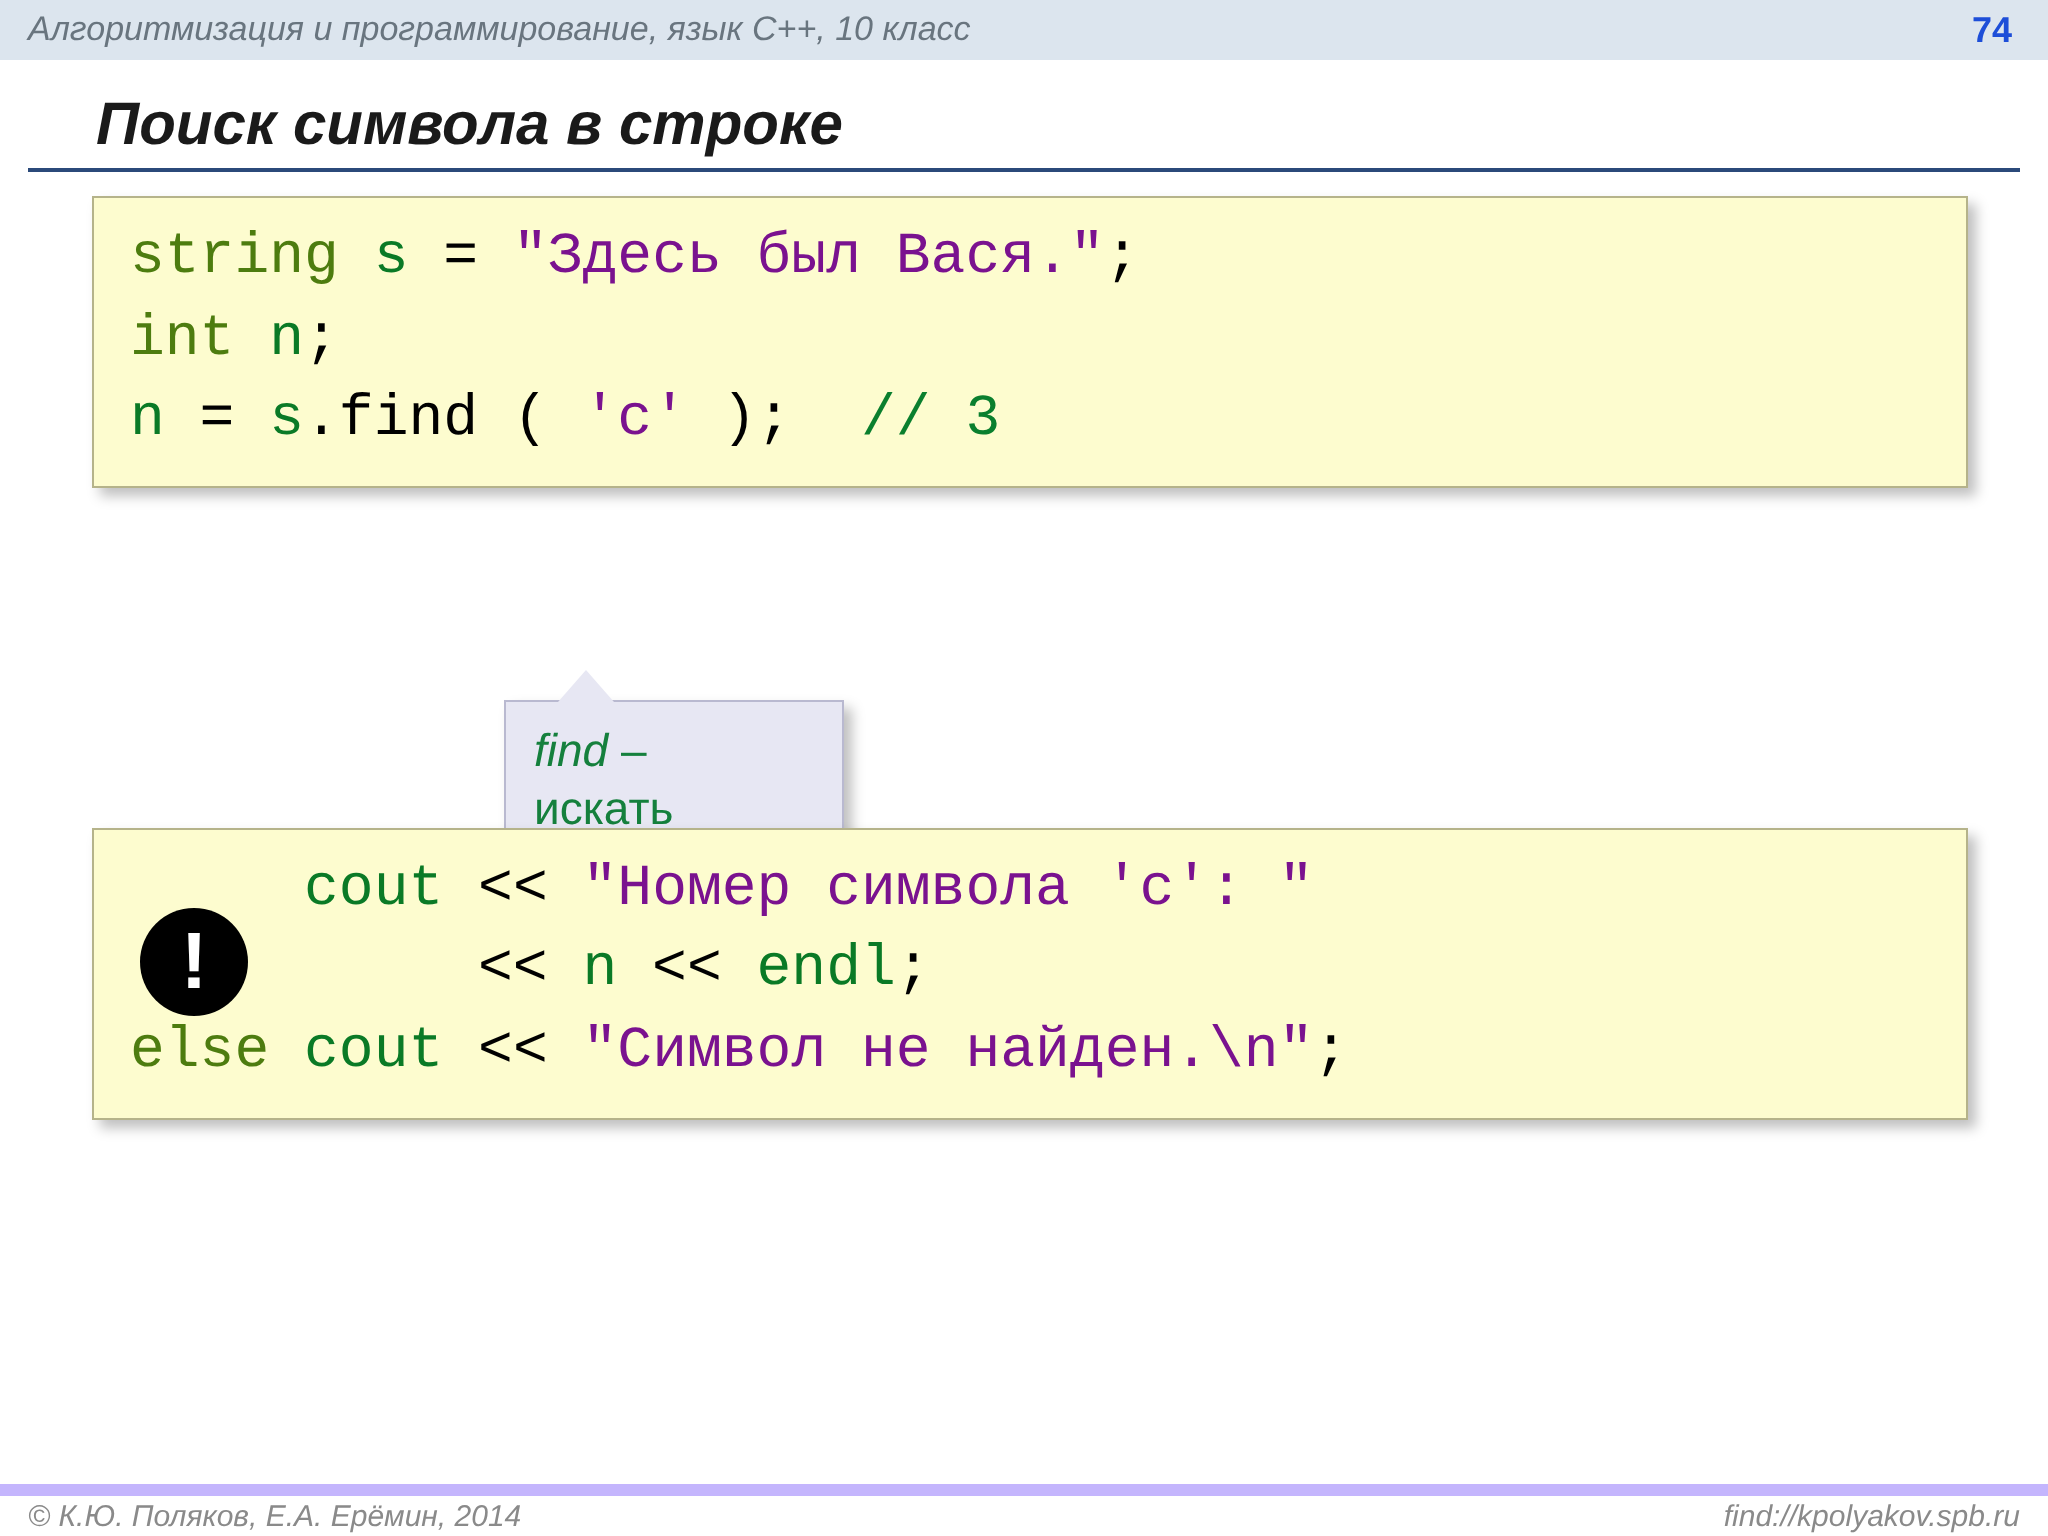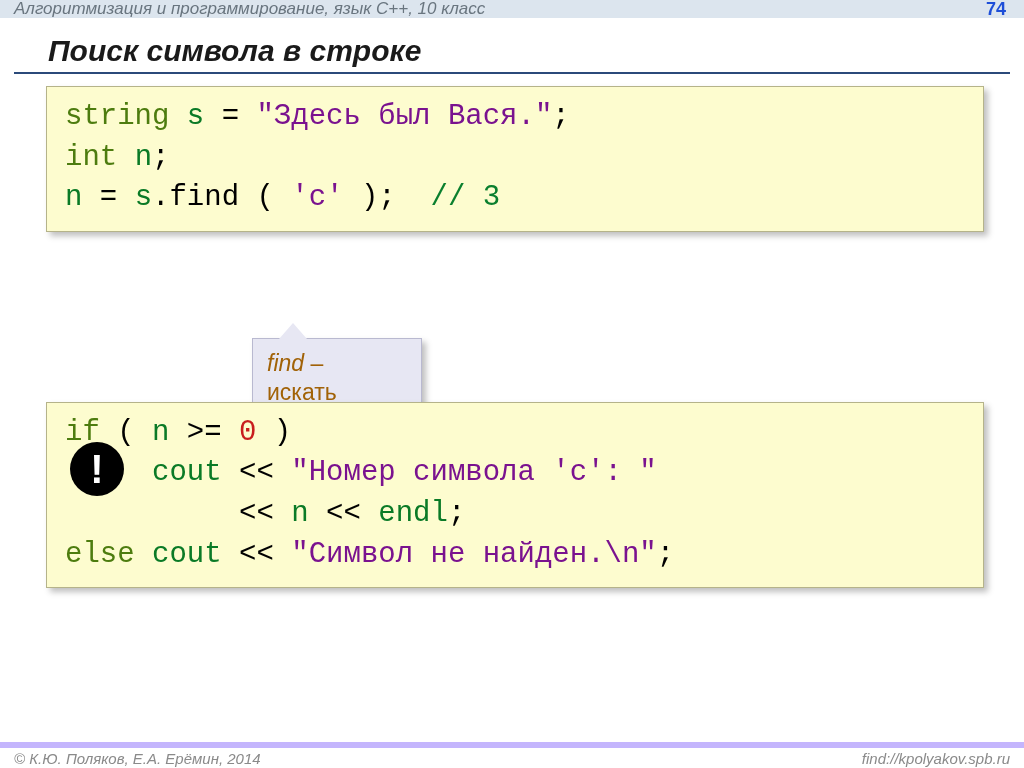--- a/index.html
+++ b/index.html
@@ -11,7 +11,7 @@
   }
   .header {
     background: #dce5ee;
-    height: 18px;
+    height: 30px;
     display: flex;
     align-items: center;
     justify-content: space-between;

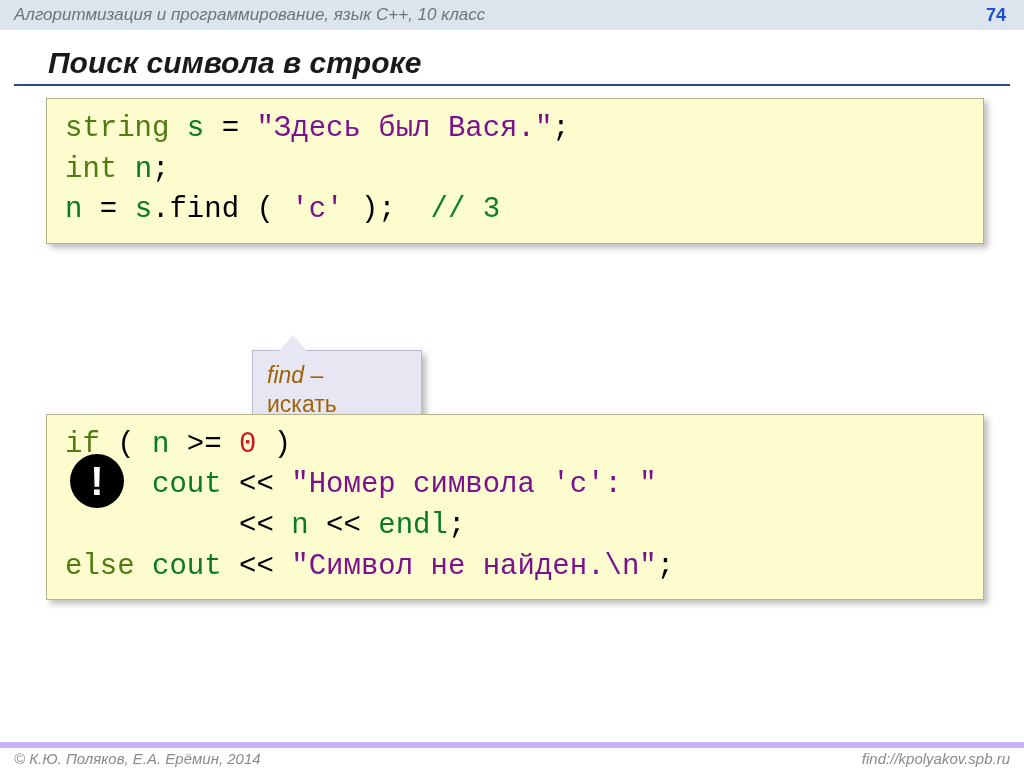--- a/index.html
+++ b/index.html
@@ -58,7 +58,7 @@
     box-shadow: 4px 4px 6px rgba(0,0,0,0.25);
     padding: 10px 14px 12px 14px;
     font-size: 23px;
-    color: #a16207;
+    color: #15803d;
     line-height: 1.25;
   }
   .tooltip::before {

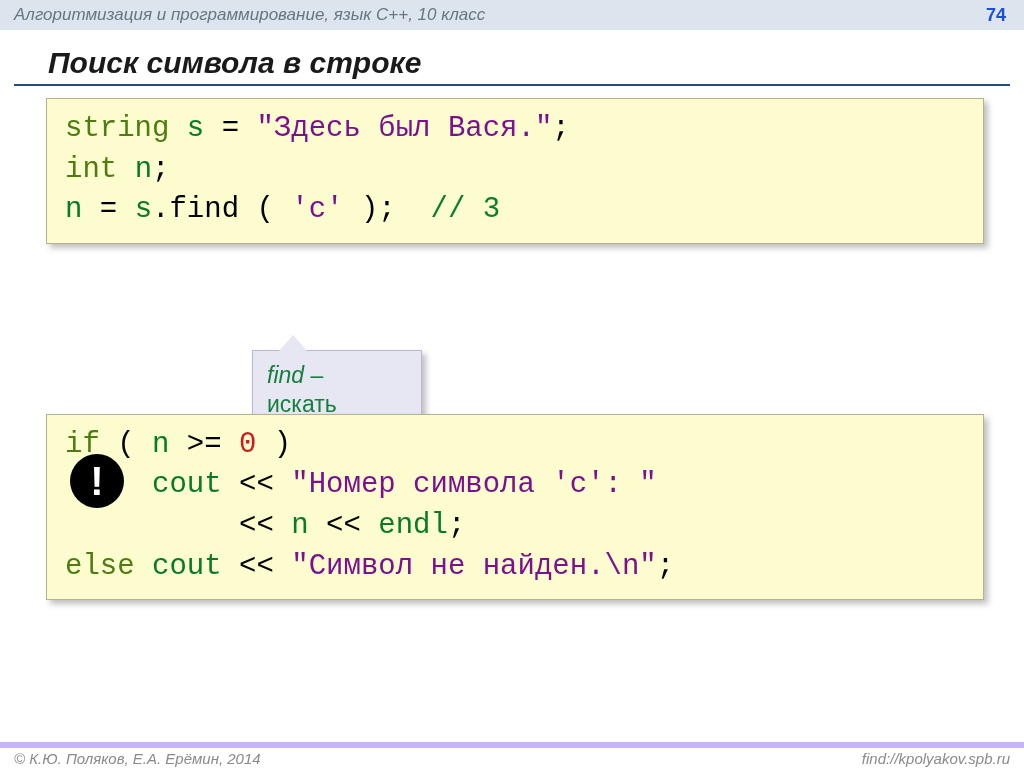--- a/index.html
+++ b/index.html
@@ -144,7 +144,6 @@
   </div>
 
   <div class="code-box cb2" style="margin-top:170px">
-    <div class="line"><span class="kw-blue">if</span><span> ( </span><span class="var-green">n</span><span> &gt;= </span><span class="num-red">0</span><span> ) </span></div>
     <div class="line"><span>     </span><span class="var-green">cout</span><span> &lt;&lt; </span><span class="str-purple">"Номер символа 'c': "</span></div>
     <div class="line"><span>          </span><span>&lt;&lt; </span><span class="var-green">n</span><span> &lt;&lt; </span><span class="var-green">endl</span><span>;</span></div>
     <div class="line"><span class="kw-blue">else</span><span> </span><span class="var-green">cout</span><span> &lt;&lt; </span><span class="str-purple">"Символ не найден.\n"</span><span>;</span></div>

